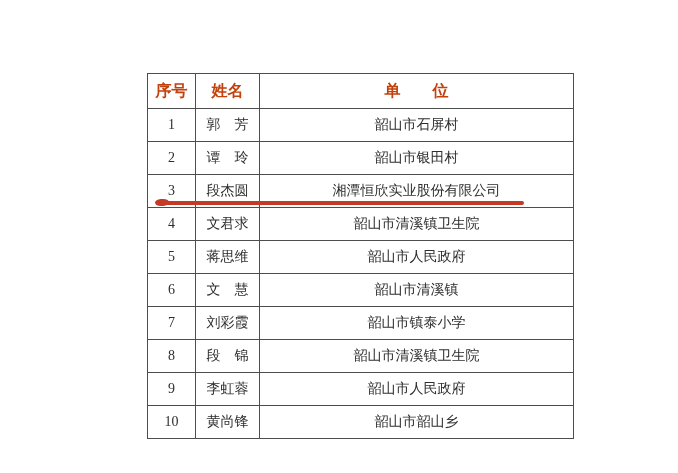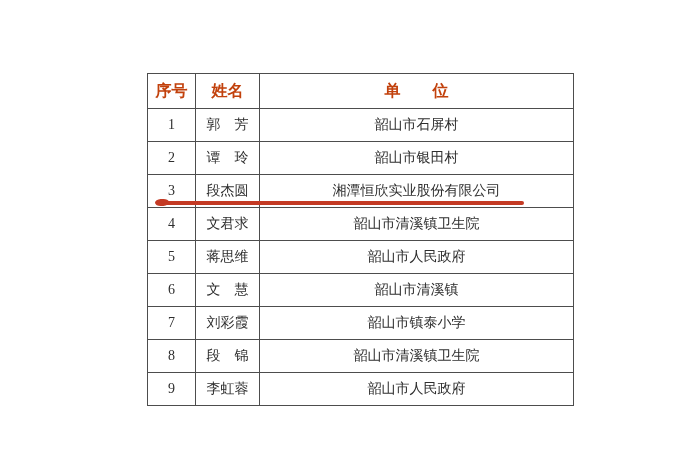--- a/index.html
+++ b/index.html
@@ -158,6 +158,11 @@
     <td class="cell-unit">韶山市人民政府</td>
   </tr>
 
+  <tr>
+    <td class="cell-no">10</td>
+    <td class="cell-name">黄尚锋</td>
+    <td class="cell-unit">韶山市韶山乡</td>
+  </tr>
 </tbody>
     </table>
   </div>

